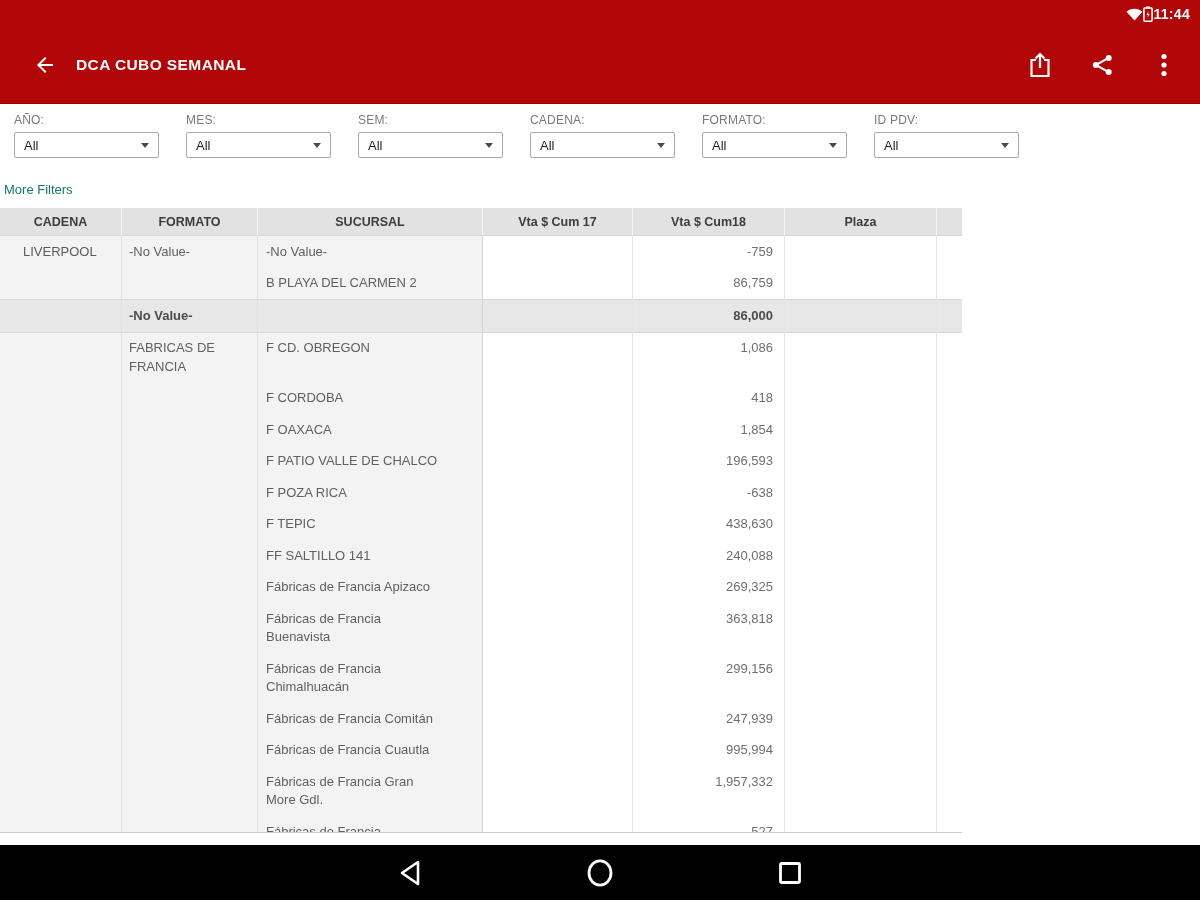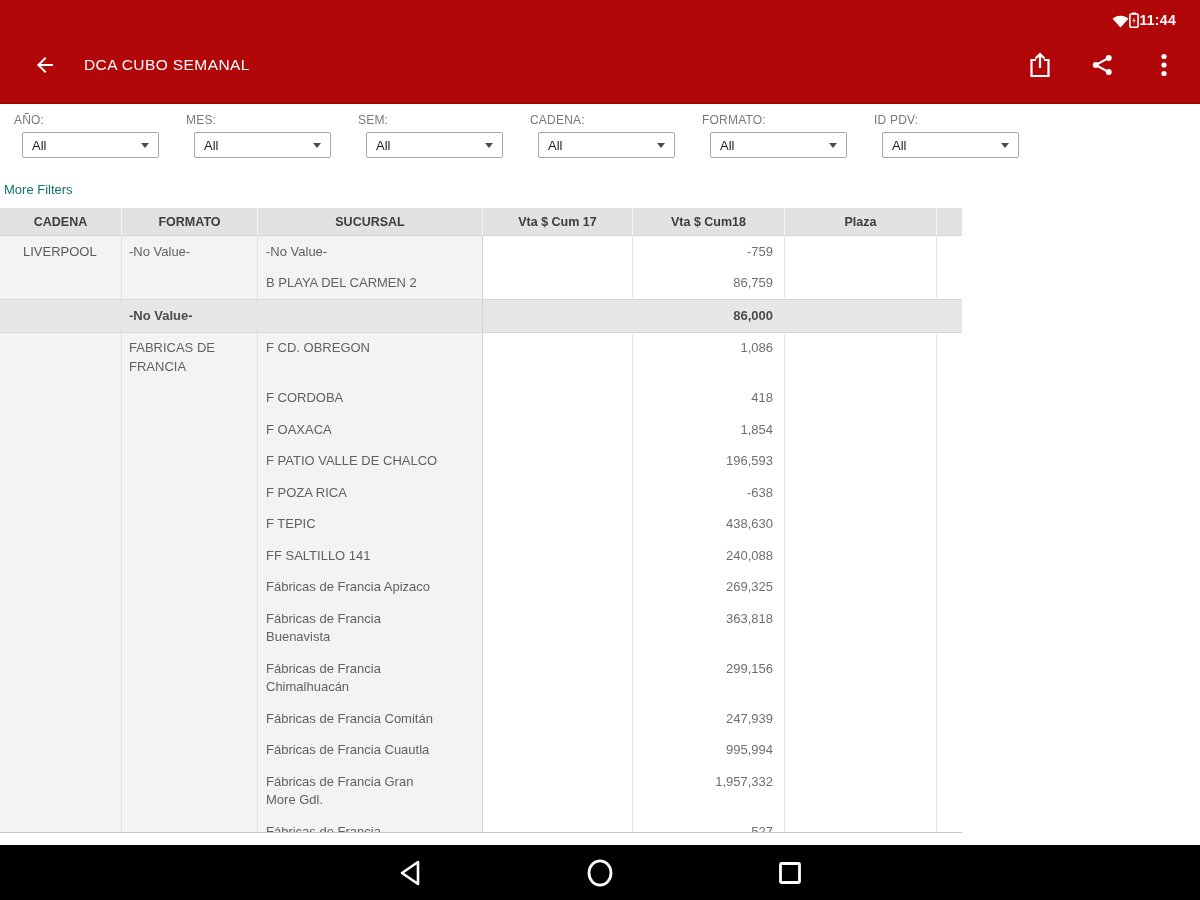--- a/index.html
+++ b/index.html
@@ -10,8 +10,8 @@
   .topbar { position:absolute; top:0; left:0; width:1200px; height:104px;
             background:#b20709; border-bottom:1px solid #9a0506; }
   .statusrow { position:absolute; top:0; left:0; right:0; height:28px;
-               display:flex; justify-content:flex-end; align-items:flex-end;
-               padding-right:24px; }
+               display:flex; justify-content:flex-end; align-items:center;
+               padding-right:10px; }
   .status-time { color:#fff; font-size:14px; font-weight:bold; letter-spacing:.3px; }
   .appbarrow { position:absolute; top:28px; left:0; right:0; height:74px;
                display:flex; align-items:center; padding:0 22px 0 30px; }

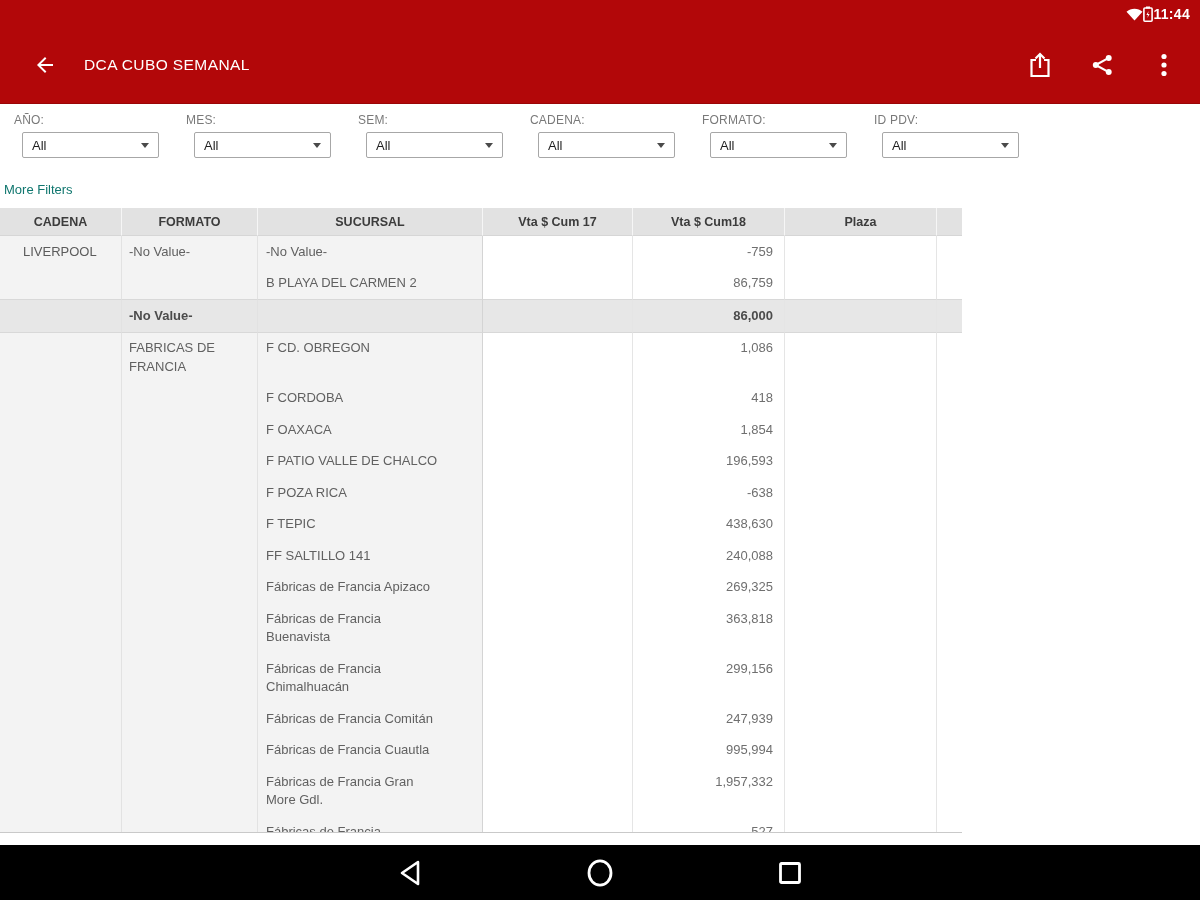--- a/index.html
+++ b/index.html
@@ -17,8 +17,8 @@
                display:flex; align-items:center; padding:0 22px 0 30px; }
   .back-btn { width:30px; height:30px; display:flex; align-items:center;
               justify-content:center; cursor:pointer; }
-  .appbar-title { color:#fff; font-size:15.5px; font-weight:normal;
-                  letter-spacing:.4px; margin-left:24px; flex:1; }
+  .appbar-title { color:#fff; font-size:15.5px; font-weight:bold;
+                  letter-spacing:.4px; margin-left:16px; flex:1; }
   .appbar-actions { display:flex; align-items:center; gap:34px; }
   .icon-btn { width:28px; height:28px; display:flex; align-items:center;
               justify-content:center; cursor:pointer; }

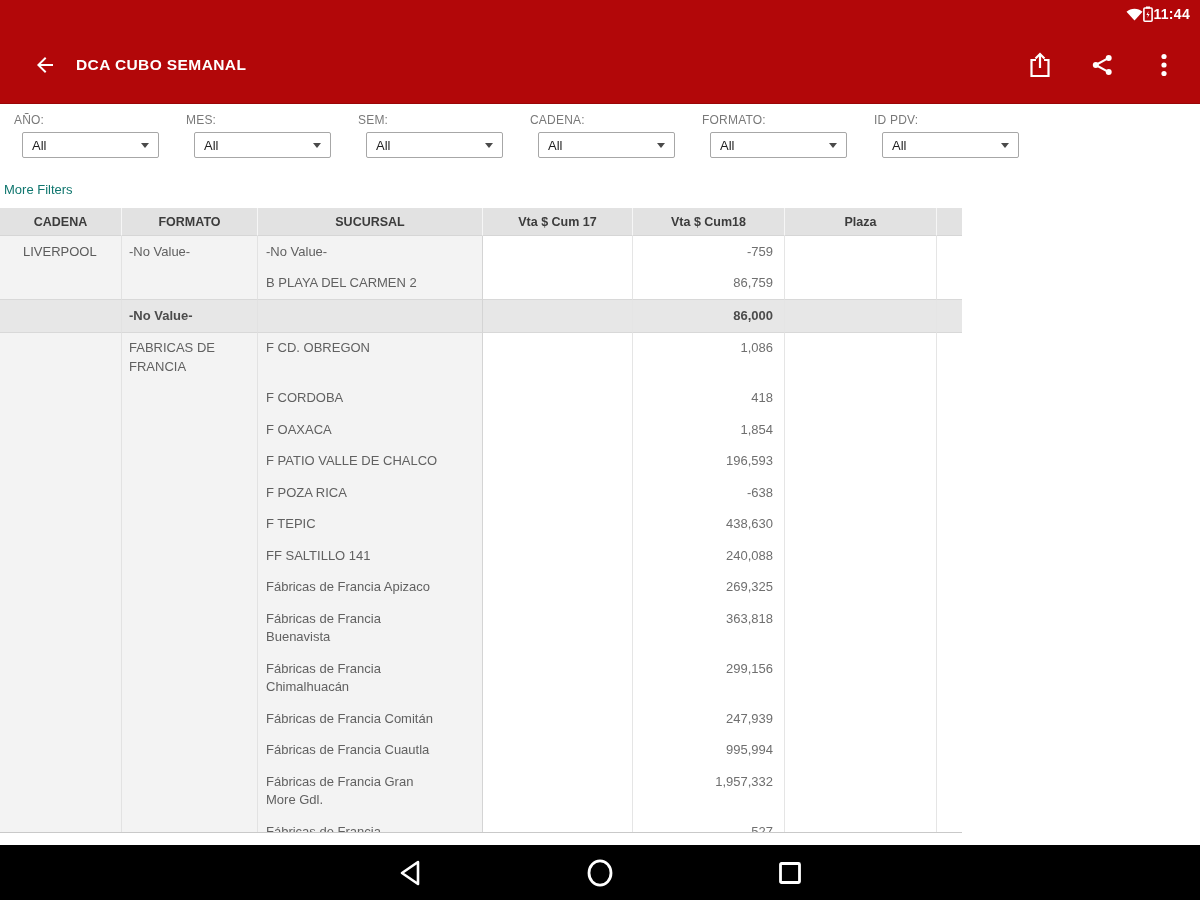--- a/index.html
+++ b/index.html
@@ -32,7 +32,7 @@
                   letter-spacing:.2px; }
   .filter-select { height:26px; border:1px solid #a7a7a7; border-radius:2px;
                    background:#fff; display:flex; align-items:center;
-                   padding:12px 9px; cursor:pointer;margin-left:8px; }
+                   padding:12px 9px; cursor:pointer; }
   .filter-value { font-size:13px; color:#1e1e1e; flex:1; }
   .caret { width:0; height:0; border-left:4.5px solid transparent;
            border-right:4.5px solid transparent; border-top:5px solid #4a4a4a; }

